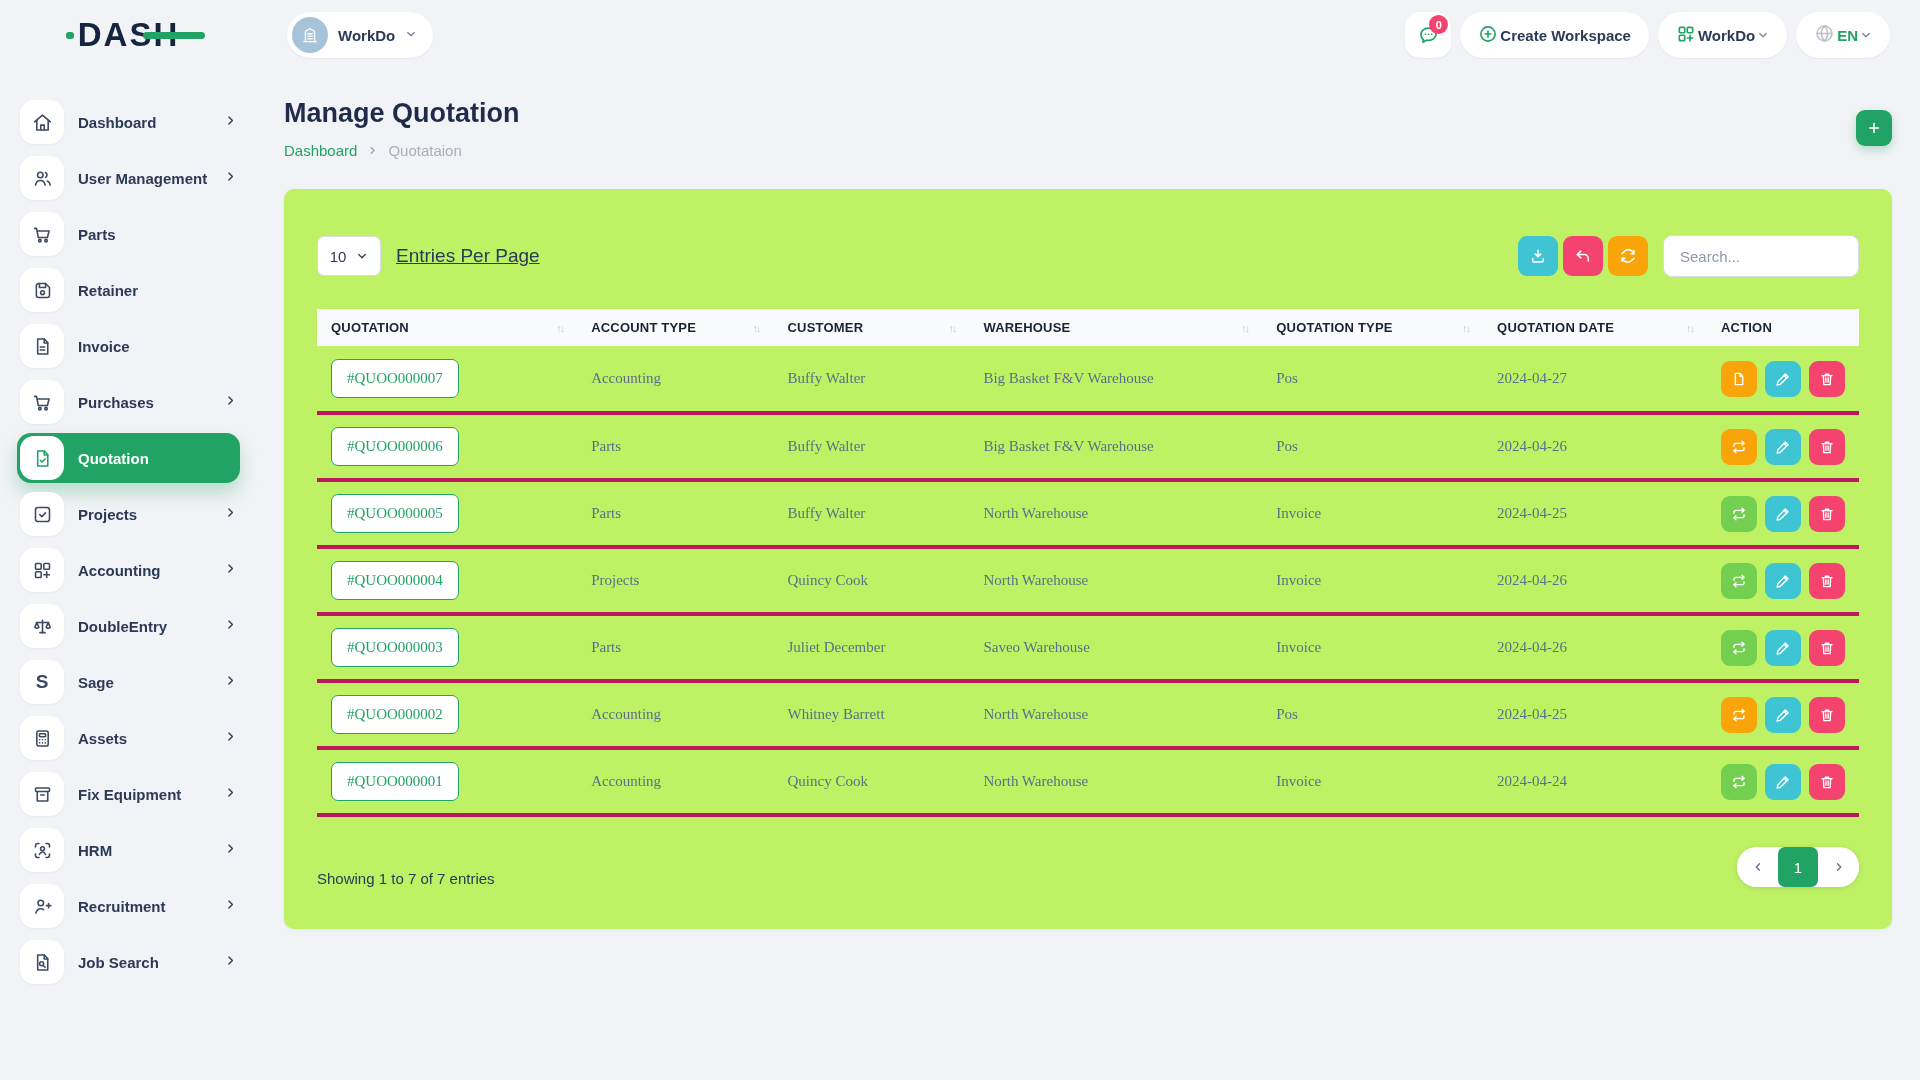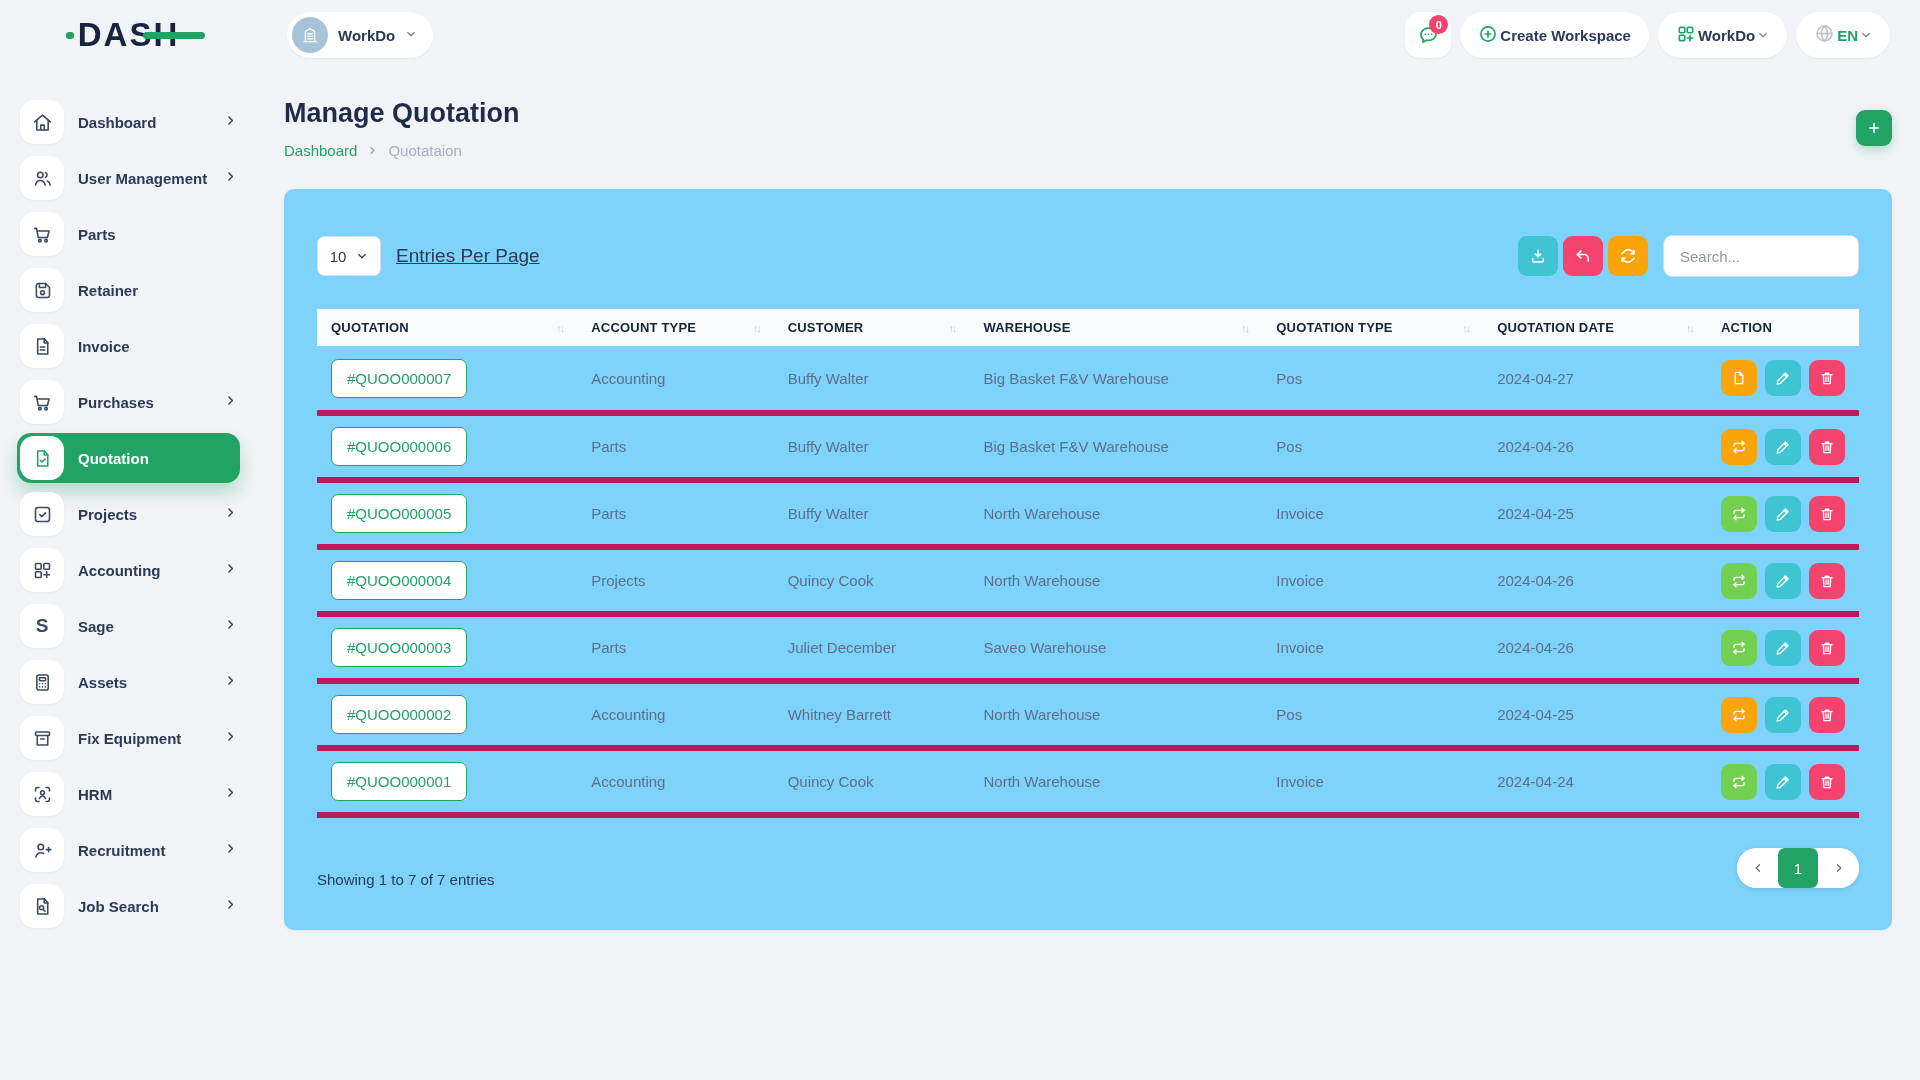--- a/index.html
+++ b/index.html
@@ -65,7 +65,7 @@
     display:flex; align-items:center; justify-content:center; margin-top:22px; cursor:pointer; box-shadow:0 4px 10px rgba(33,163,102,.3); }
   .add-btn .ic { width:16px; height:16px; stroke-width:2.4; }
 
-  .card { margin-top:30px; background:#7dd3fc; border-radius:10px; box-shadow:0 1px 3px rgba(25,35,60,.06); padding:46px 33px 42px; }
+  .card { margin-top:30px; background:#bef264; border-radius:10px; box-shadow:0 1px 3px rgba(25,35,60,.06); padding:46px 33px 42px; }
 
   .toolbar { display:flex; align-items:center; }
   .select { width:64px; height:40px; border:1px solid #d7dbe4; border-radius:7px; background:#fff; display:flex; align-items:center;

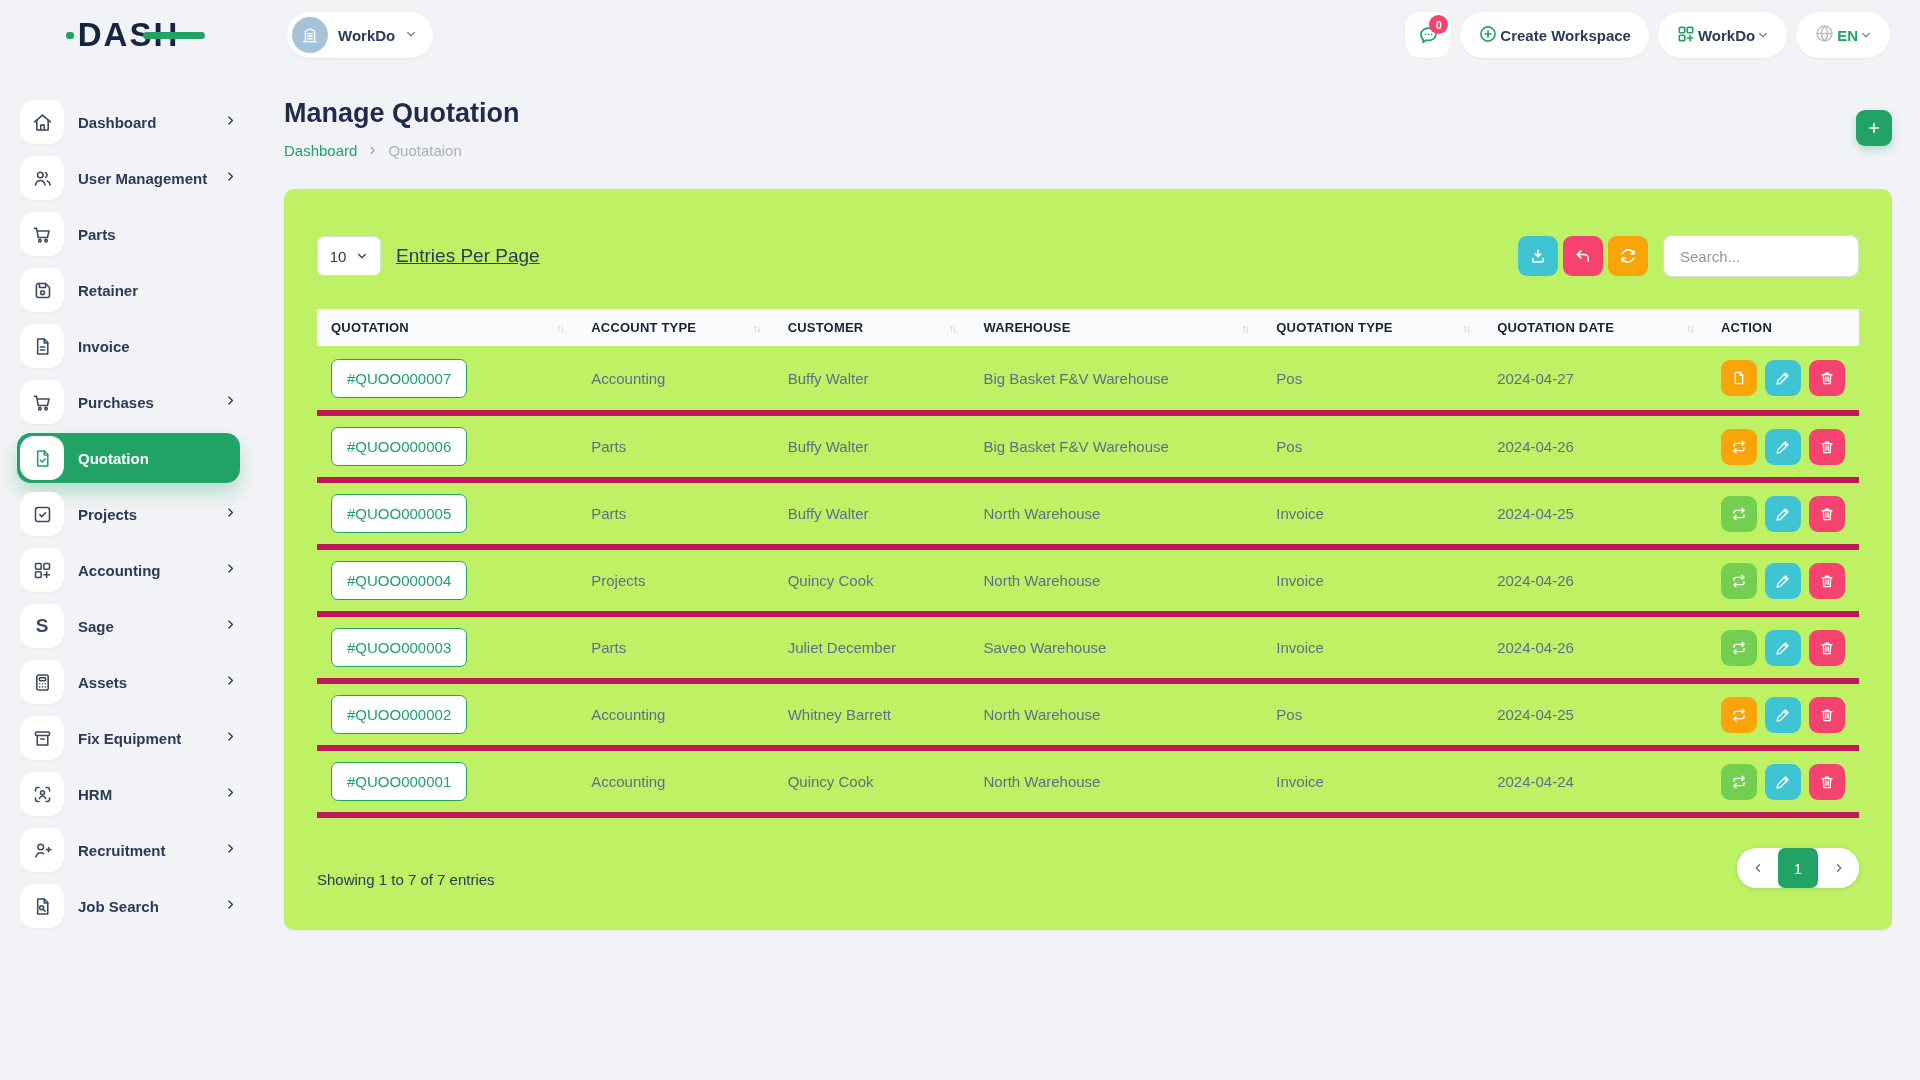--- a/index.html
+++ b/index.html
@@ -85,7 +85,7 @@
   .th-flex { display:flex; align-items:center; justify-content:space-between; gap:6px; }
   .th-label { font-size:13px; font-weight:700; color:#192334; letter-spacing:.2px; white-space:nowrap; }
   .sort { color:#c7ccd7; font-size:11px; letter-spacing:-2px; }
-  tbody td { padding:0 14px; height:67px; border-bottom:6px solid #be185d; font-size:15px; color:#5f6e88; }
+  tbody td { padding:0 14px; height:67px; border-bottom:4px solid #be185d; font-size:15px; color:#5f6e88;font-family:Liberation Serif, serif; }
   .q-badge { display:inline-block; border:1px solid #21a366; color:#21a366; background:#fff; border-radius:7px;
     padding:10px 15px; font-size:15px; cursor:pointer; }
   .act { display:flex; gap:8px; }

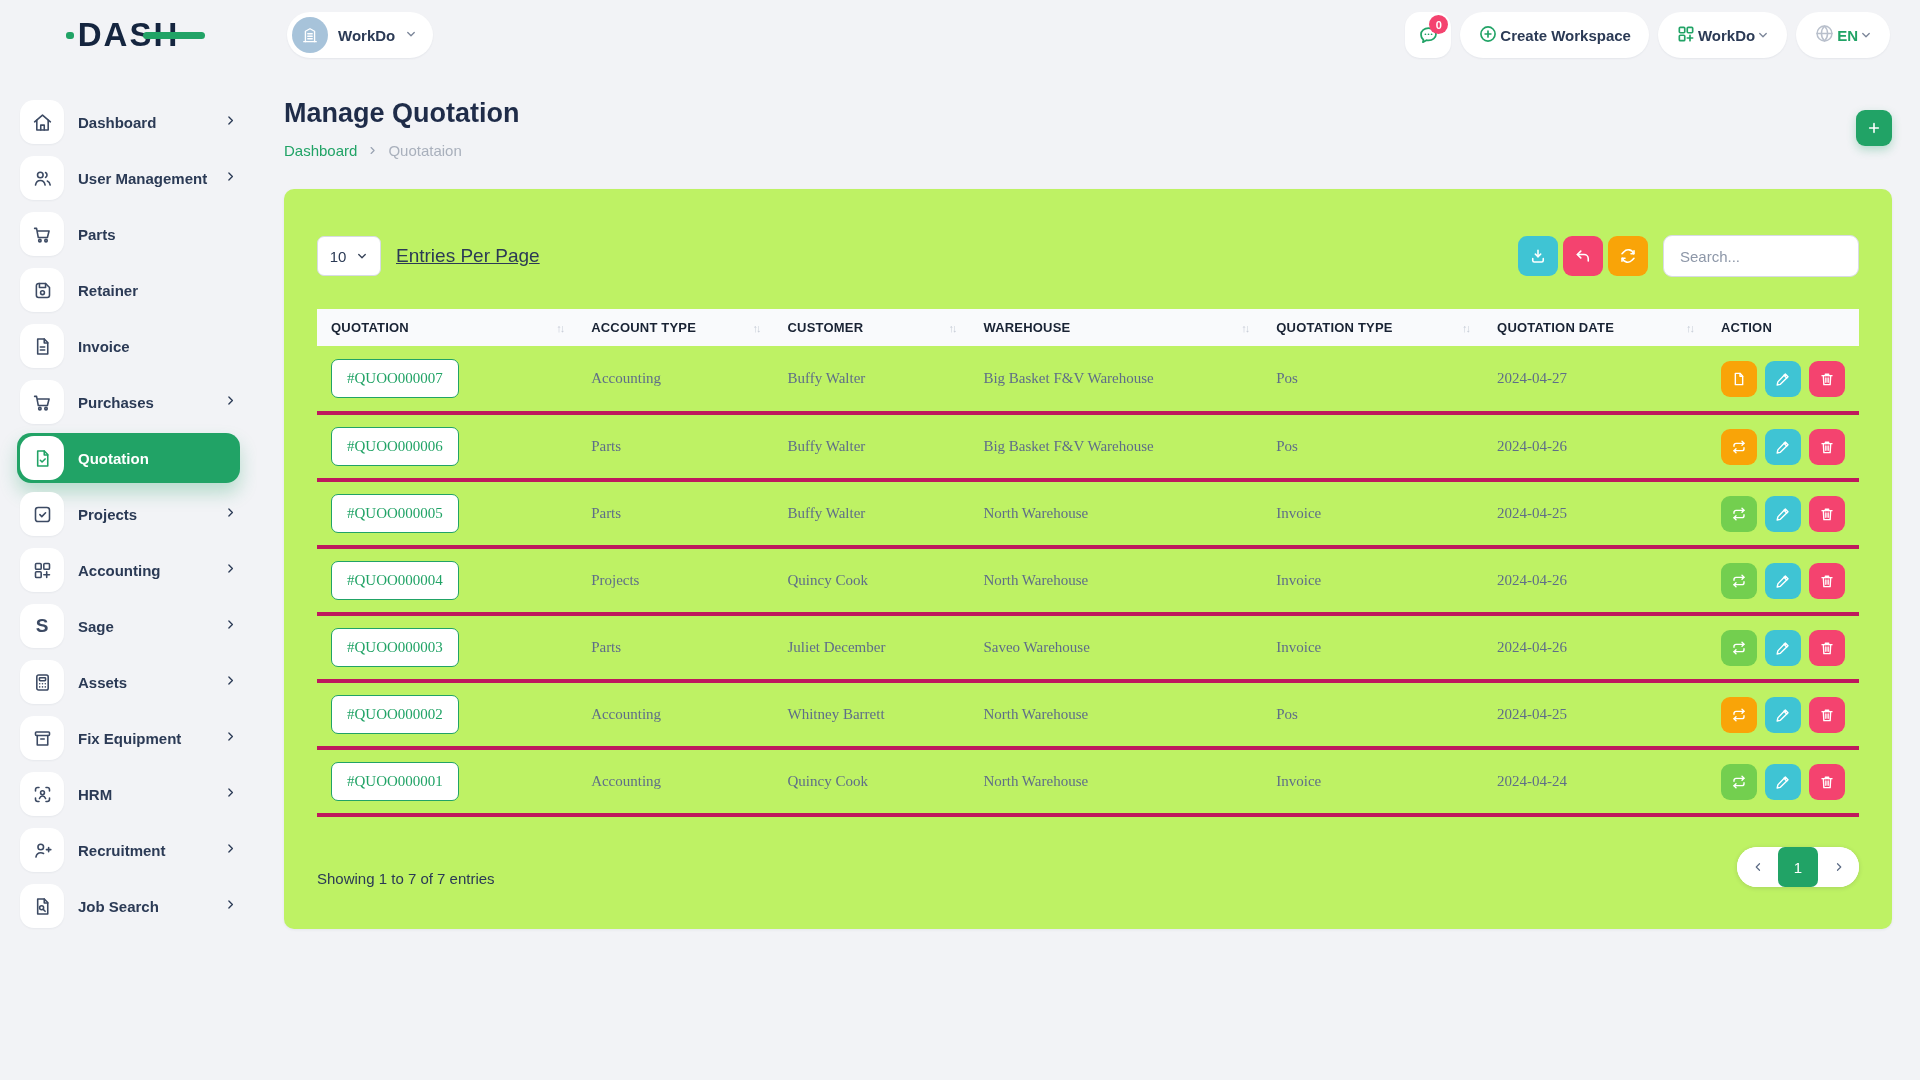--- a/index.html
+++ b/index.html
@@ -397,6 +397,17 @@
         </svg>
       </span>
     <span class="nav-label">Accounting</span>
+    <span class="nav-chev"><svg class="ic">
+          <use href="#i-chev-r"></use>
+        </svg></span>
+  </div>
+  <div class="nav-item">
+    <span class="nav-ic">
+        <svg class="ic">
+          <use href="#i-scales"></use>
+        </svg>
+      </span>
+    <span class="nav-label">DoubleEntry</span>
     <span class="nav-chev"><svg class="ic">
           <use href="#i-chev-r"></use>
         </svg></span>

